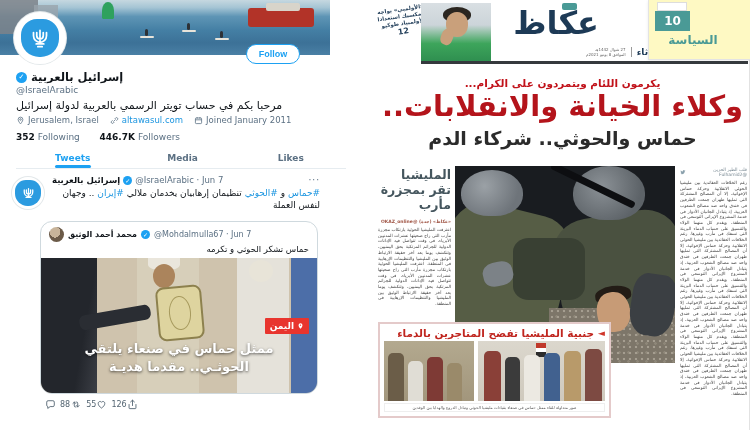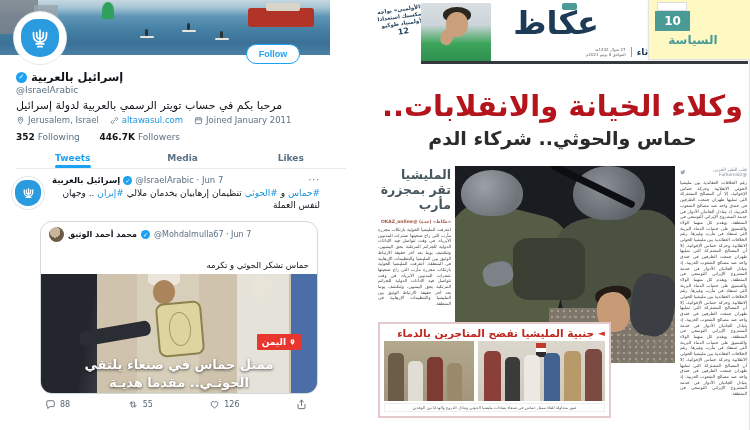--- a/index.html
+++ b/index.html
@@ -367,6 +367,7 @@
     </div>
     <div class="np-rule"></div>
 
+    <div class="np-kicker">يكرمون اللئام ويتمردون على الكرام...</div>
     <div class="np-headline">وكلاء الخيانة والانقلابات..</div>
     <div class="np-subhead">حماس والحوثي.. شركاء الدم</div>
 

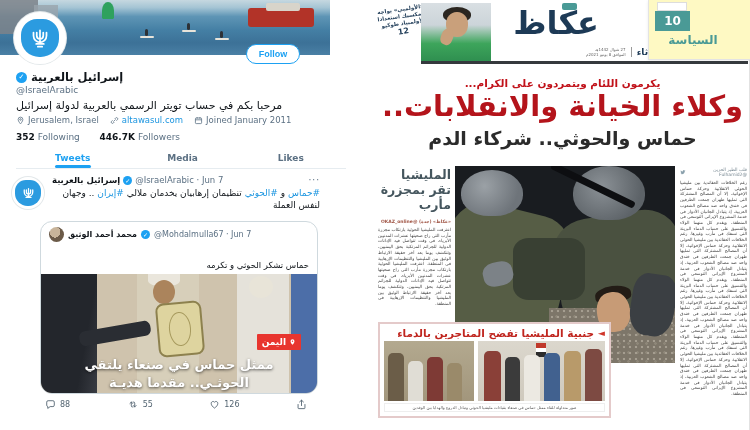--- a/index.html
+++ b/index.html
@@ -72,7 +72,7 @@
             border:1px solid #cfd9de; border-radius:12px; overflow:hidden; cursor:pointer; }
   .q-head { display:flex; align-items:center; gap:4px; padding:5px 8px 2px; font-size:8px; color:#5b7083; }
   .q-head .nm { font-weight:bold; color:#0f1419; }
-  .q-text { padding:0 8px 4px; direction:rtl; text-align:right; font-size:8.5px; color:#0f1419;margin-top:16px; }
+  .q-text { padding:0 8px 4px; direction:rtl; text-align:right; font-size:8.5px; color:#0f1419; }
   .q-media { position:relative; width:100%; height:138px; background:#cfc3ad; overflow:hidden; }
   .m-suit { position:absolute; left:0; top:0; width:56px; height:100%;
             background:linear-gradient(100deg,#23262c 70%,#3c3f46); }

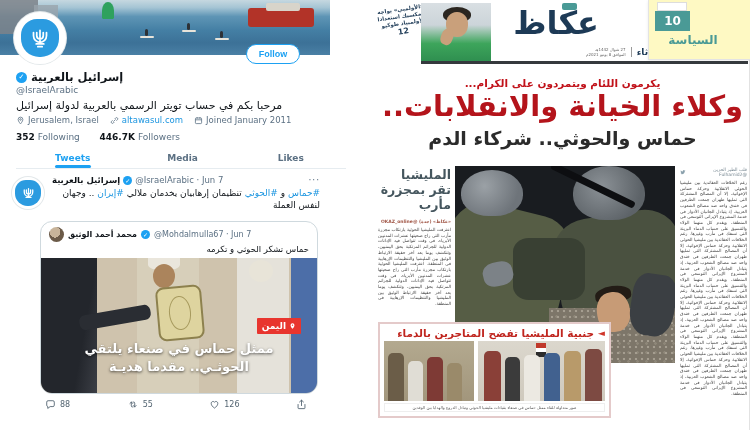--- a/index.html
+++ b/index.html
@@ -87,7 +87,7 @@
   .m-fig2 { position:absolute; right:28px; top:0; width:52px; height:100%; background:#e5e2da; }
   .m-head2{ position:absolute; right:44px; top:2px; width:24px; height:22px; border-radius:50%; background:#e8e4d8; }
   .m-blue { position:absolute; right:0; top:0; width:26px; height:100%; background:#4c6ea8; }
-  .m-loc { position:absolute; right:16px; top:60px; height:16px; background:#e8352e; color:#fff;
+  .m-loc { position:absolute; right:8px; top:60px; height:16px; background:#e8352e; color:#fff;
            display:flex; align-items:center; gap:3px; padding:0 5px; font-size:9px; font-weight:bold;
            direction:rtl; border-radius:1px; }
   .m-cap { position:absolute; left:8px; right:8px; top:82px; direction:rtl; text-align:center;

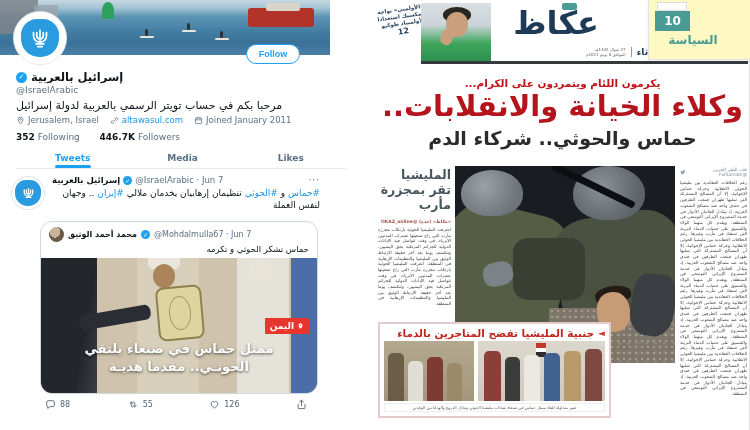--- a/index.html
+++ b/index.html
@@ -95,7 +95,7 @@
            text-shadow:0 1px 3px rgba(0,0,0,.65); }
 
   .engage { position:absolute; left:45px; top:399px; width:262px; display:flex;
-            justify-content:space-between; align-items:center; color:#536471; font-size:8px;gap:24px; }
+            justify-content:flex-start; align-items:center; color:#536471; font-size:8px; }
   .eg { display:flex; align-items:center; gap:4px; cursor:pointer; }
 
   

